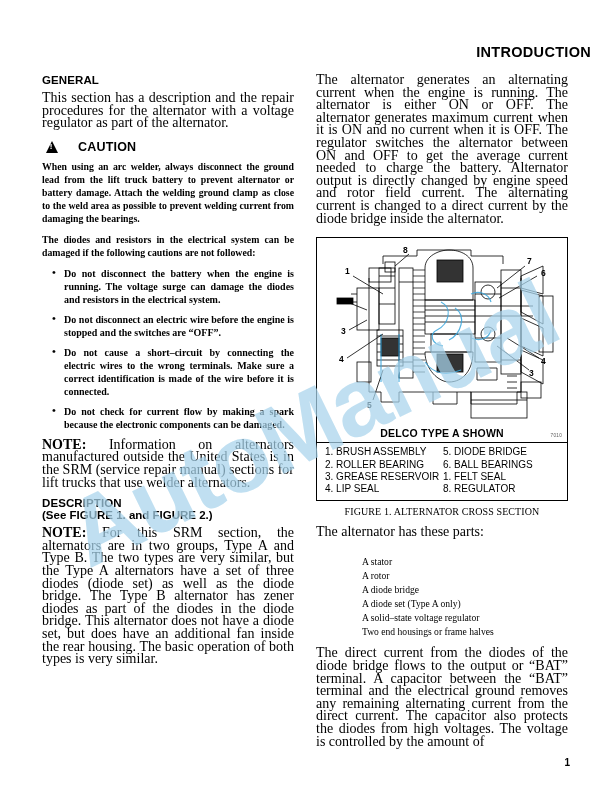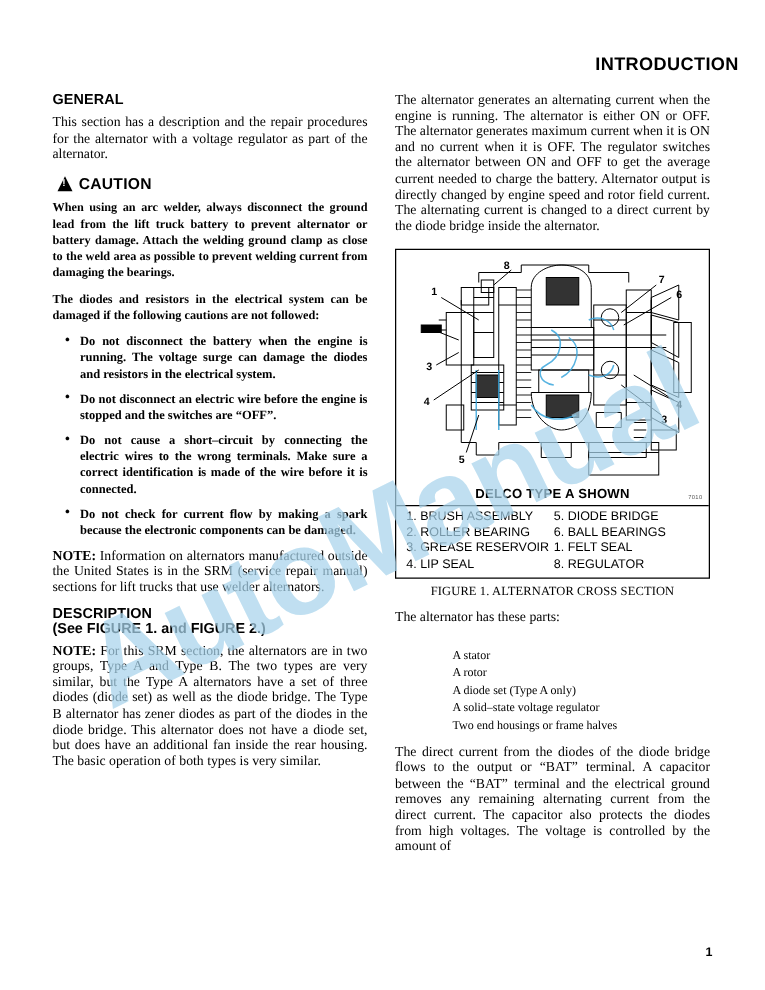--- a/index.html
+++ b/index.html
@@ -85,7 +85,7 @@
   }
 
   p.body {
-    font-size: 11px;
+    font-size: 14px;
     line-height: 12.6px;
     text-align: justify;
     margin: 0 0 8px 0;

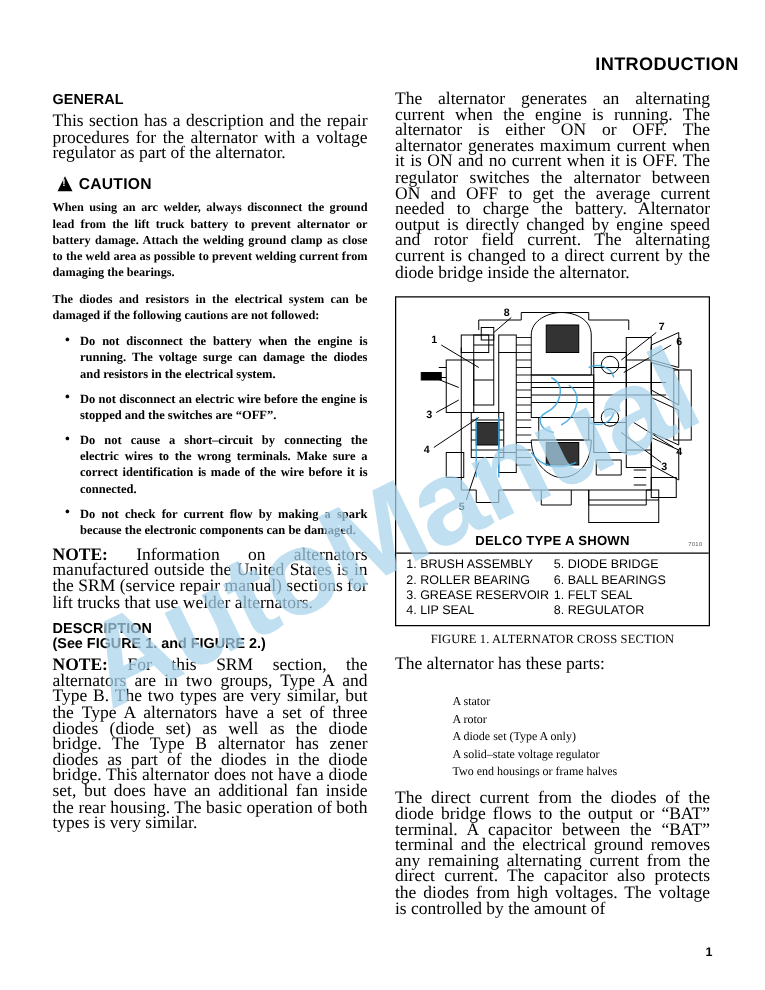--- a/index.html
+++ b/index.html
@@ -96,7 +96,7 @@
   .caution-head {
     display: flex;
     align-items: center;
-    gap: 5px;
+    gap: 20px;
     margin: 10px 0 6px 4px;
   }
   .warn-tri {

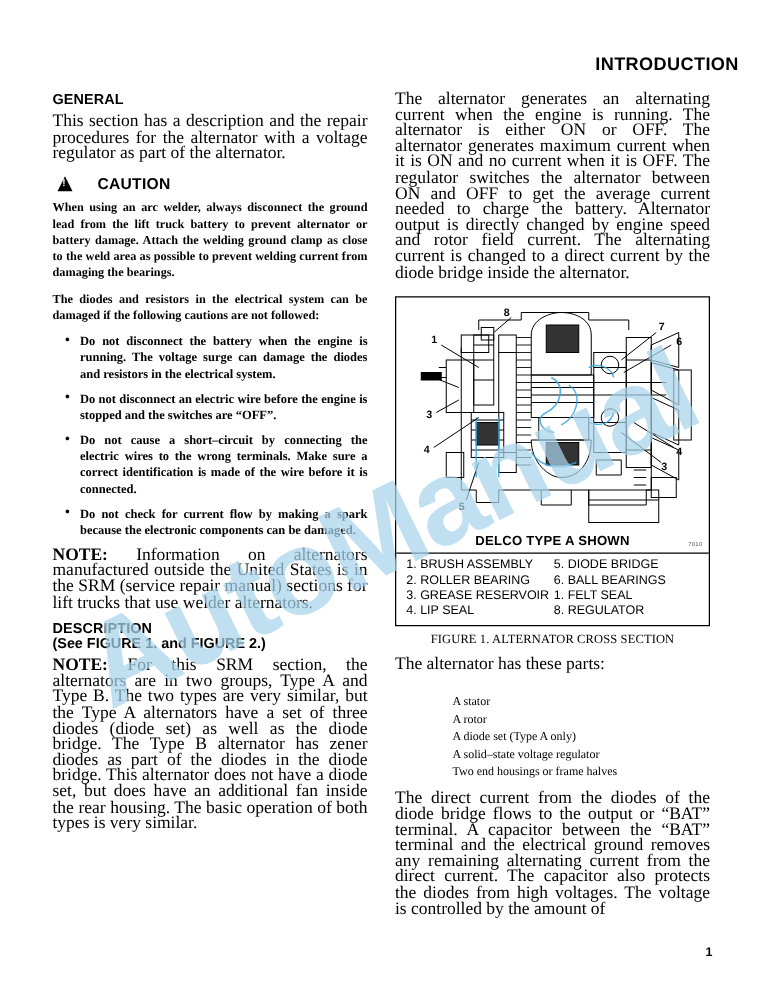--- a/index.html
+++ b/index.html
@@ -401,6 +401,7 @@
       <ul class="parts-list">
         <li>A stator</li>
         <li>A rotor</li>
+        <li>A diode bridge</li>
         <li>A diode set (Type A only)</li>
         <li>A solid–state voltage regulator</li>
         <li>Two end housings or frame halves</li>

